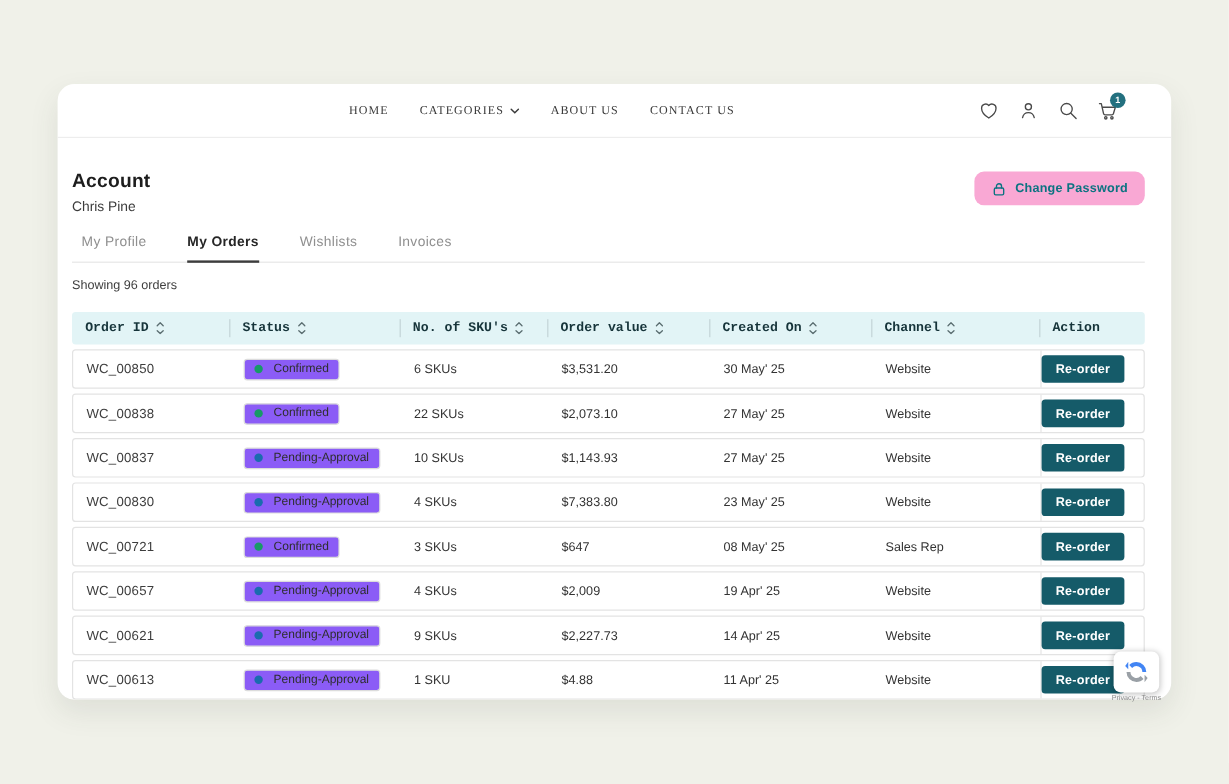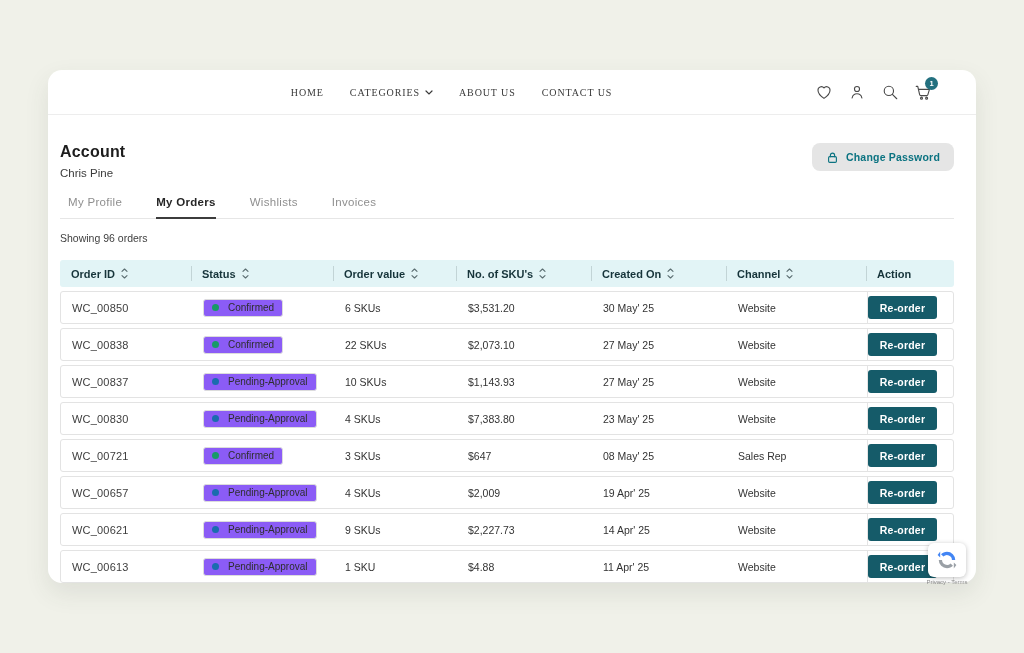--- a/index.html
+++ b/index.html
@@ -27,7 +27,7 @@
   .page-title { font-size:16px; line-height:18px; font-weight:700; color:#1d1d1d; letter-spacing:.2px; }
   .user-name { margin-top:6px; font-size:11.5px; line-height:13px; color:#3c3c3c; }
   .chg-pw { display:flex; align-items:center; gap:7px; height:28px; padding:0 14px; border:none; cursor:pointer;
-            background:#e5e5e5; color:#0b7381; font-family:inherit; font-size:10.5px; font-weight:700; border-radius:8px; letter-spacing:.2px; }
+            background:#f9a8d4; color:#0b7381; font-family:inherit; font-size:10.5px; font-weight:700; border-radius:8px; letter-spacing:.2px; }
   .chg-pw svg { width:13px; height:13px; stroke:#0b7381; fill:none; stroke-width:1.4; stroke-linecap:round; }
 
   .tabs { display:flex; gap:34px; margin-top:16px; padding-left:8px; border-bottom:1px solid #e6e6e6; }

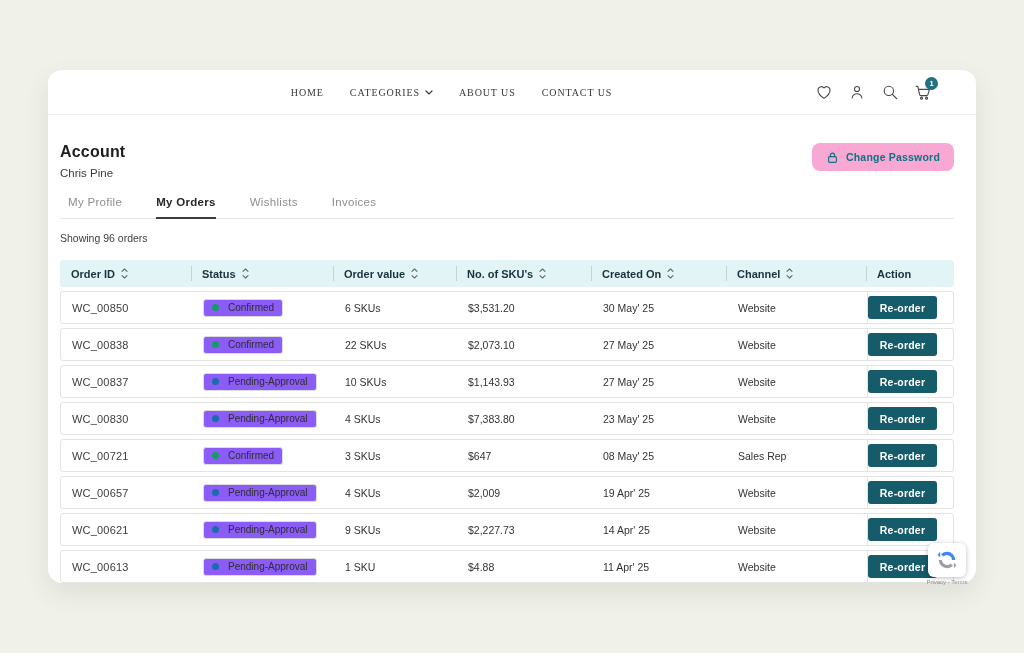--- a/index.html
+++ b/index.html
@@ -40,7 +40,7 @@
   .orders-table { margin-top:16px; width:894px; }
   .thead { display:grid; grid-template-columns:131px 142px 123px 135px 135px 140px 88px; height:27px; align-items:center;
            background:#e2f4f6; border-radius:3px; }
-  .th { display:flex; align-items:center; gap:6px; padding-left:11px; font-size:11px; font-weight:700; color:#16343a; position:relative; height:100%; white-space:nowrap; }
+  .th { display:flex; align-items:center; gap:6px; padding-left:11px; font-size:11px; font-weight:700; color:#16343a; position:relative; height:100%; white-space:nowrap;font-family:Liberation Mono, monospace; }
   .th + .th::before { content:""; position:absolute; left:0; top:6px; bottom:6px; width:1px; background:#c2d4d6; }
   .sort-icon { display:inline-flex; }
   .trow { display:grid; grid-template-columns:131px 142px 123px 135px 135px 140px 88px; height:33px; align-items:center;

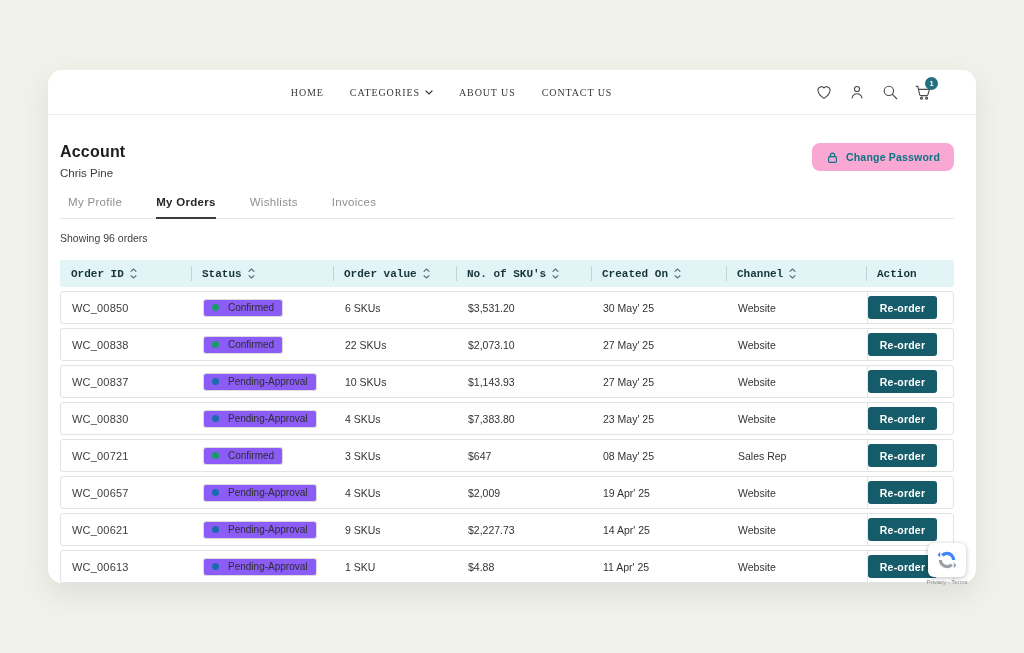--- a/index.html
+++ b/index.html
@@ -148,13 +148,13 @@
             </svg>
           </div>
           <div class="th">
+            <span>No. of SKU's</span>
+            <svg class="sort-icon" width="7" height="11" viewBox="0 0 7 11">
+              <path d="M1 3.4 L3.5 1 L6 3.4 M1 7.6 L3.5 10 L6 7.6" stroke="#5a6d70" stroke-width="1.1" fill="none" stroke-linecap="round" stroke-linejoin="round"></path>
+            </svg>
+          </div>
+          <div class="th">
             <span>Order value</span>
-            <svg class="sort-icon" width="7" height="11" viewBox="0 0 7 11">
-              <path d="M1 3.4 L3.5 1 L6 3.4 M1 7.6 L3.5 10 L6 7.6" stroke="#5a6d70" stroke-width="1.1" fill="none" stroke-linecap="round" stroke-linejoin="round"></path>
-            </svg>
-          </div>
-          <div class="th">
-            <span>No. of SKU's</span>
             <svg class="sort-icon" width="7" height="11" viewBox="0 0 7 11">
               <path d="M1 3.4 L3.5 1 L6 3.4 M1 7.6 L3.5 10 L6 7.6" stroke="#5a6d70" stroke-width="1.1" fill="none" stroke-linecap="round" stroke-linejoin="round"></path>
             </svg>

